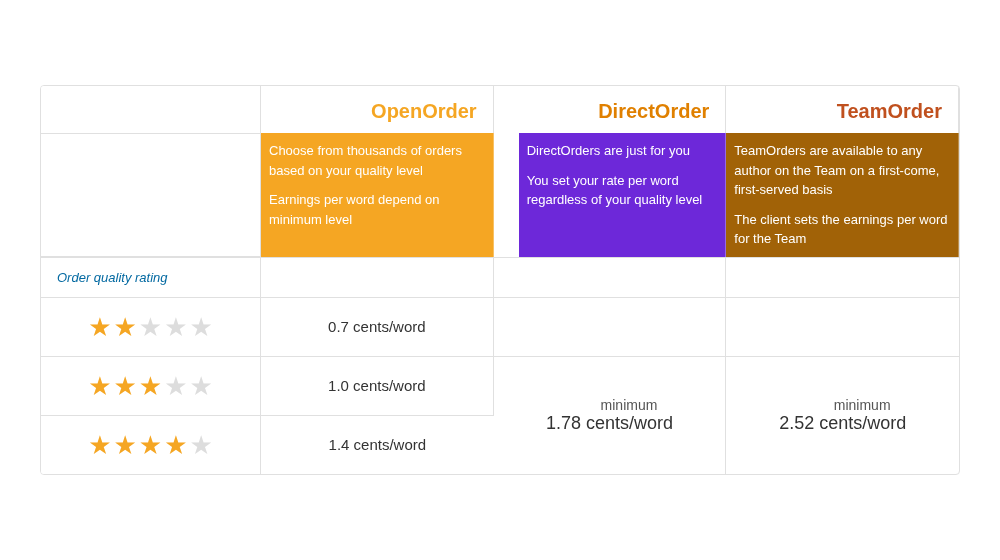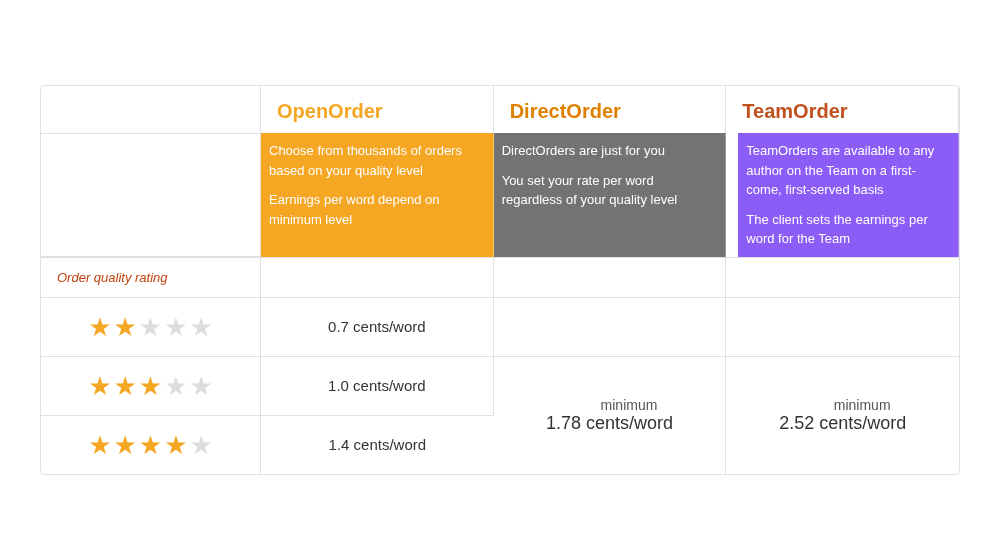--- a/index.html
+++ b/index.html
@@ -32,7 +32,7 @@
 
     .header-cell {
       padding: 14px 16px 10px;
-      text-align: left;
+      text-align: right;
       border-right: 1px solid #e0e0e0;
       font-size: 20px;
       font-weight: bold;

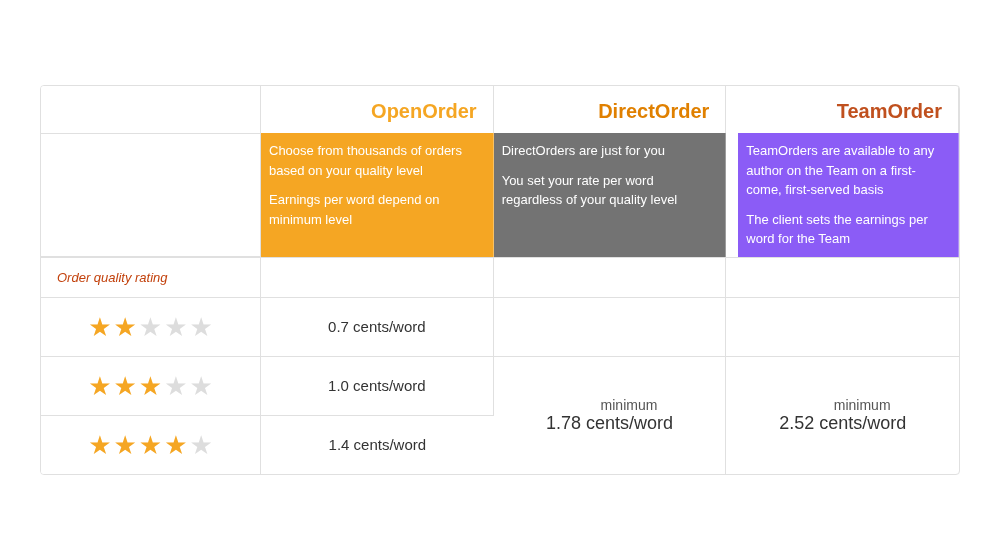--- a/index.html
+++ b/index.html
@@ -67,7 +67,7 @@
     }
 
     .desc-open { background: #f5a623; }
-    .desc-direct { background: #737373; }
+    .desc-direct { background: #6d28d9; margin-left: 25px; }
     .desc-team { background: #8b5cf6; margin-left: 12px; }
 
     .desc-cell p + p {

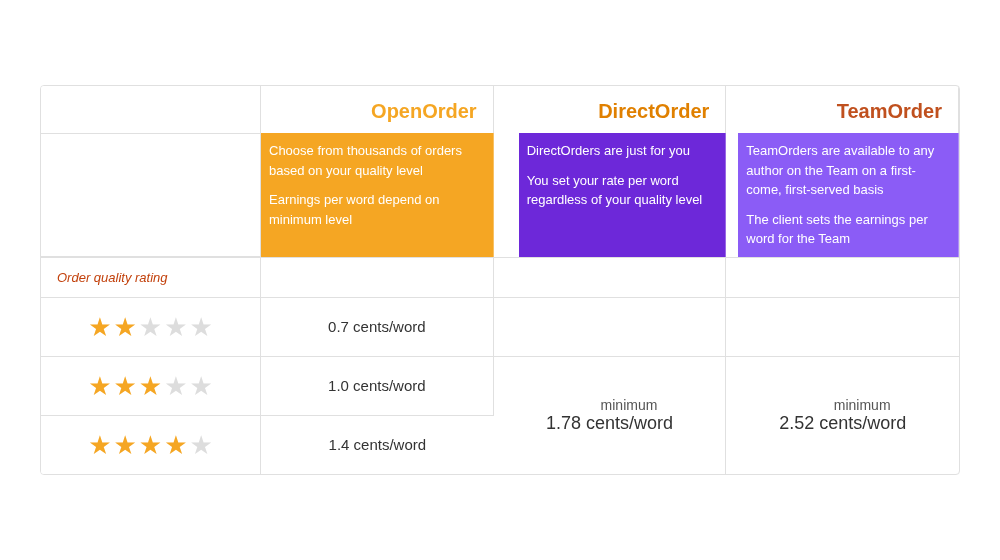--- a/index.html
+++ b/index.html
@@ -68,7 +68,7 @@
 
     .desc-open { background: #f5a623; }
     .desc-direct { background: #6d28d9; margin-left: 25px; }
-    .desc-team { background: #8b5cf6; margin-left: 12px; }
+    .desc-team { background: #a16207; }
 
     .desc-cell p + p {
       margin-top: 10px;

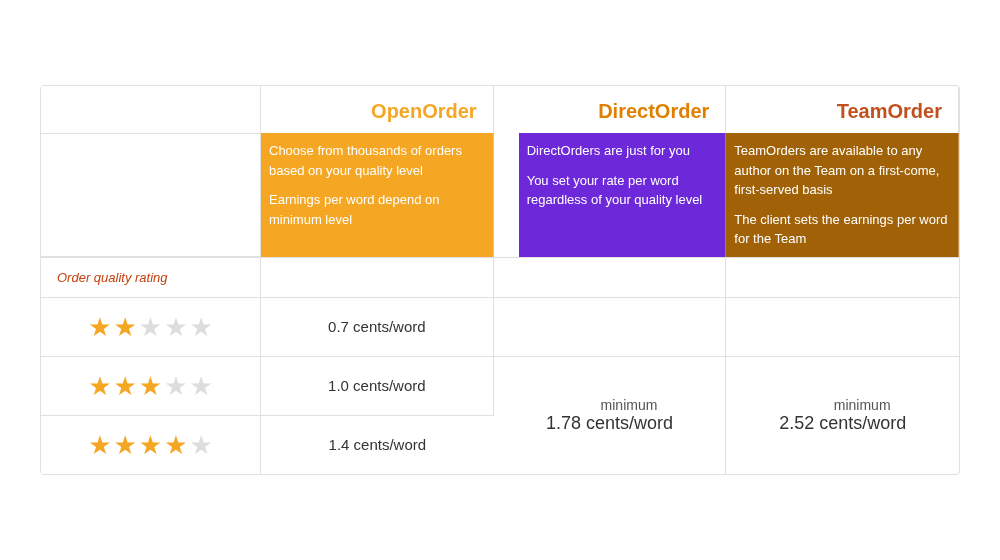--- a/index.html
+++ b/index.html
@@ -86,7 +86,7 @@
 
     .row-label-header {
       font-size: 13px;
-      color: #c2410c;
+      color: #0369a1;
       font-style: italic;
       padding: 12px 16px;
       border-top: 1px solid #e0e0e0;

